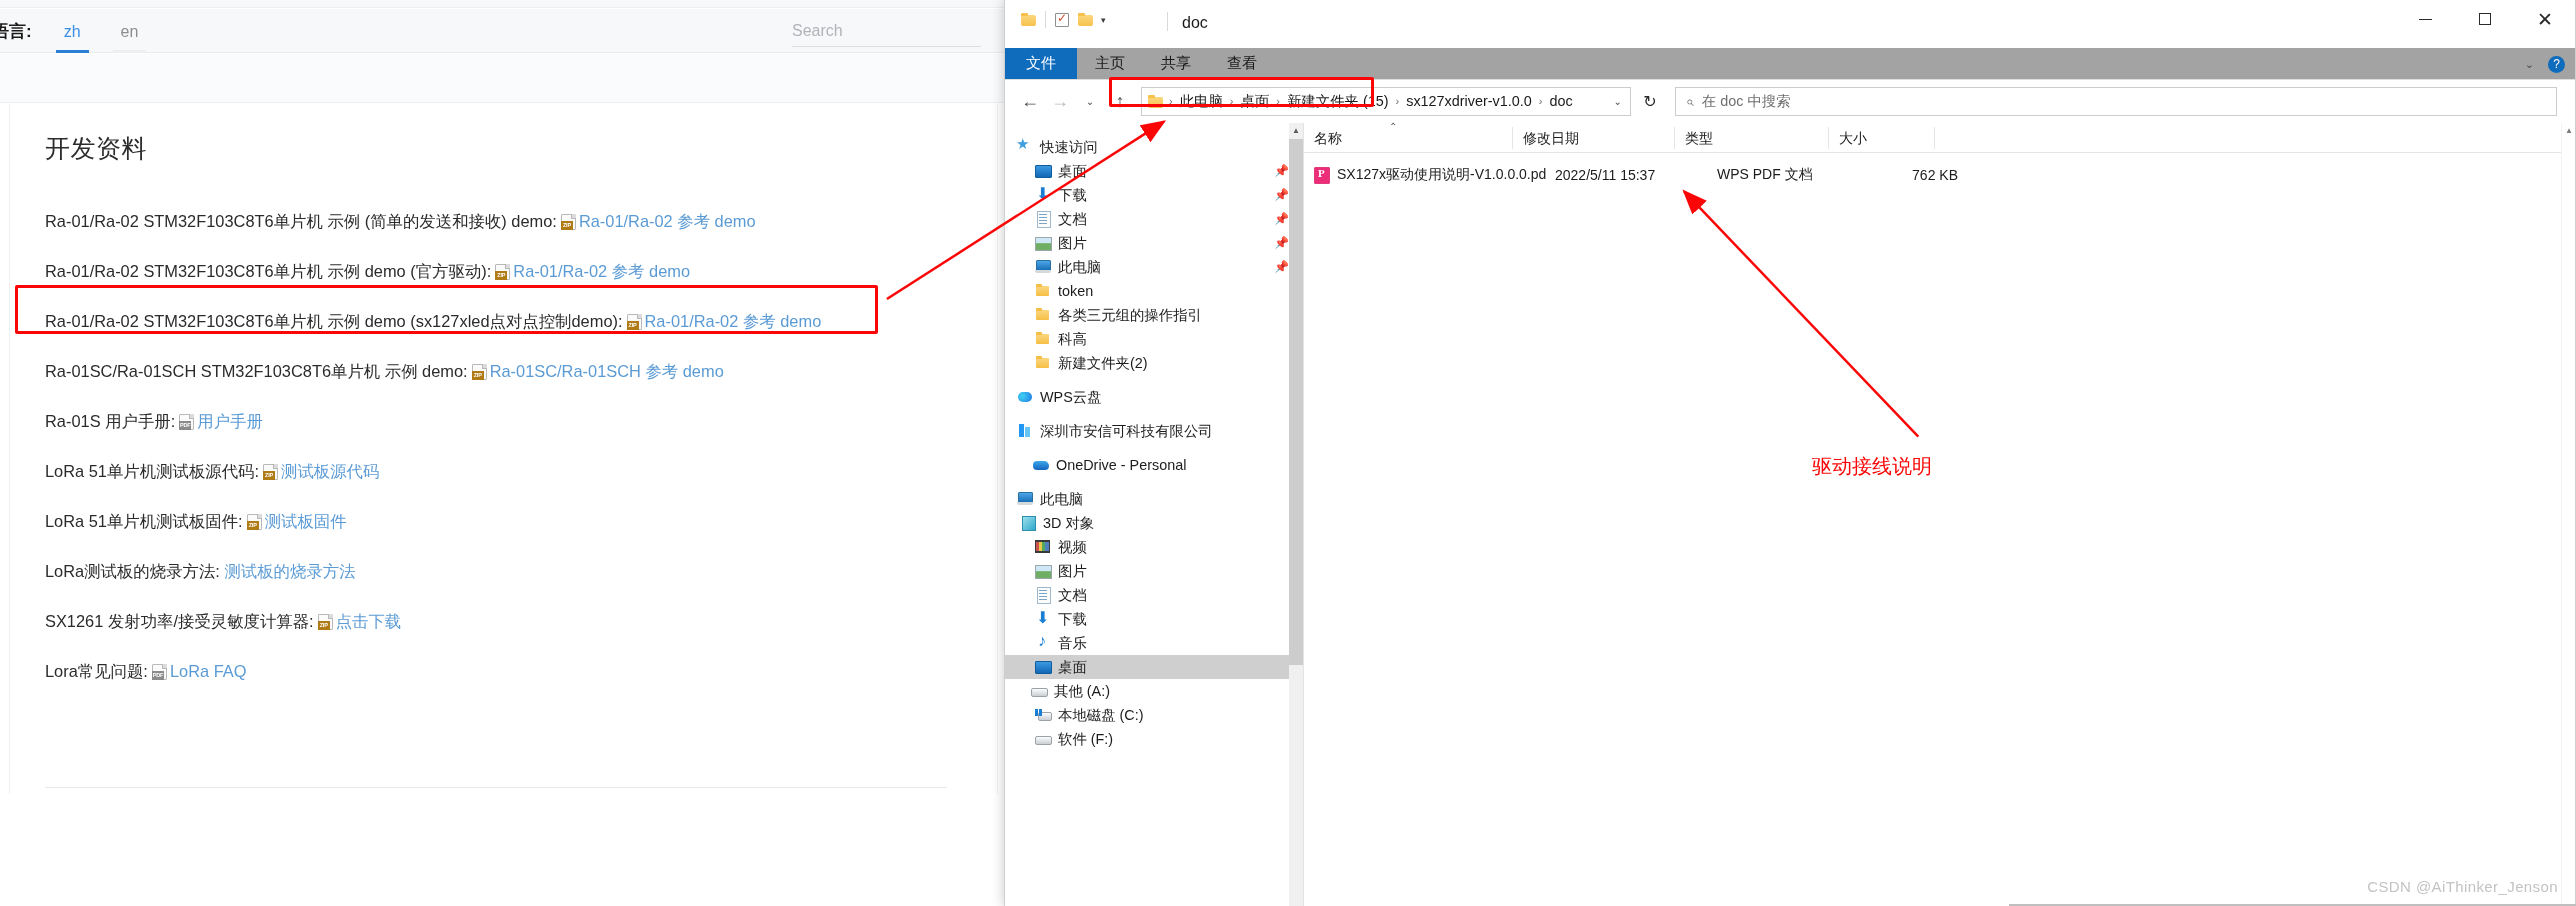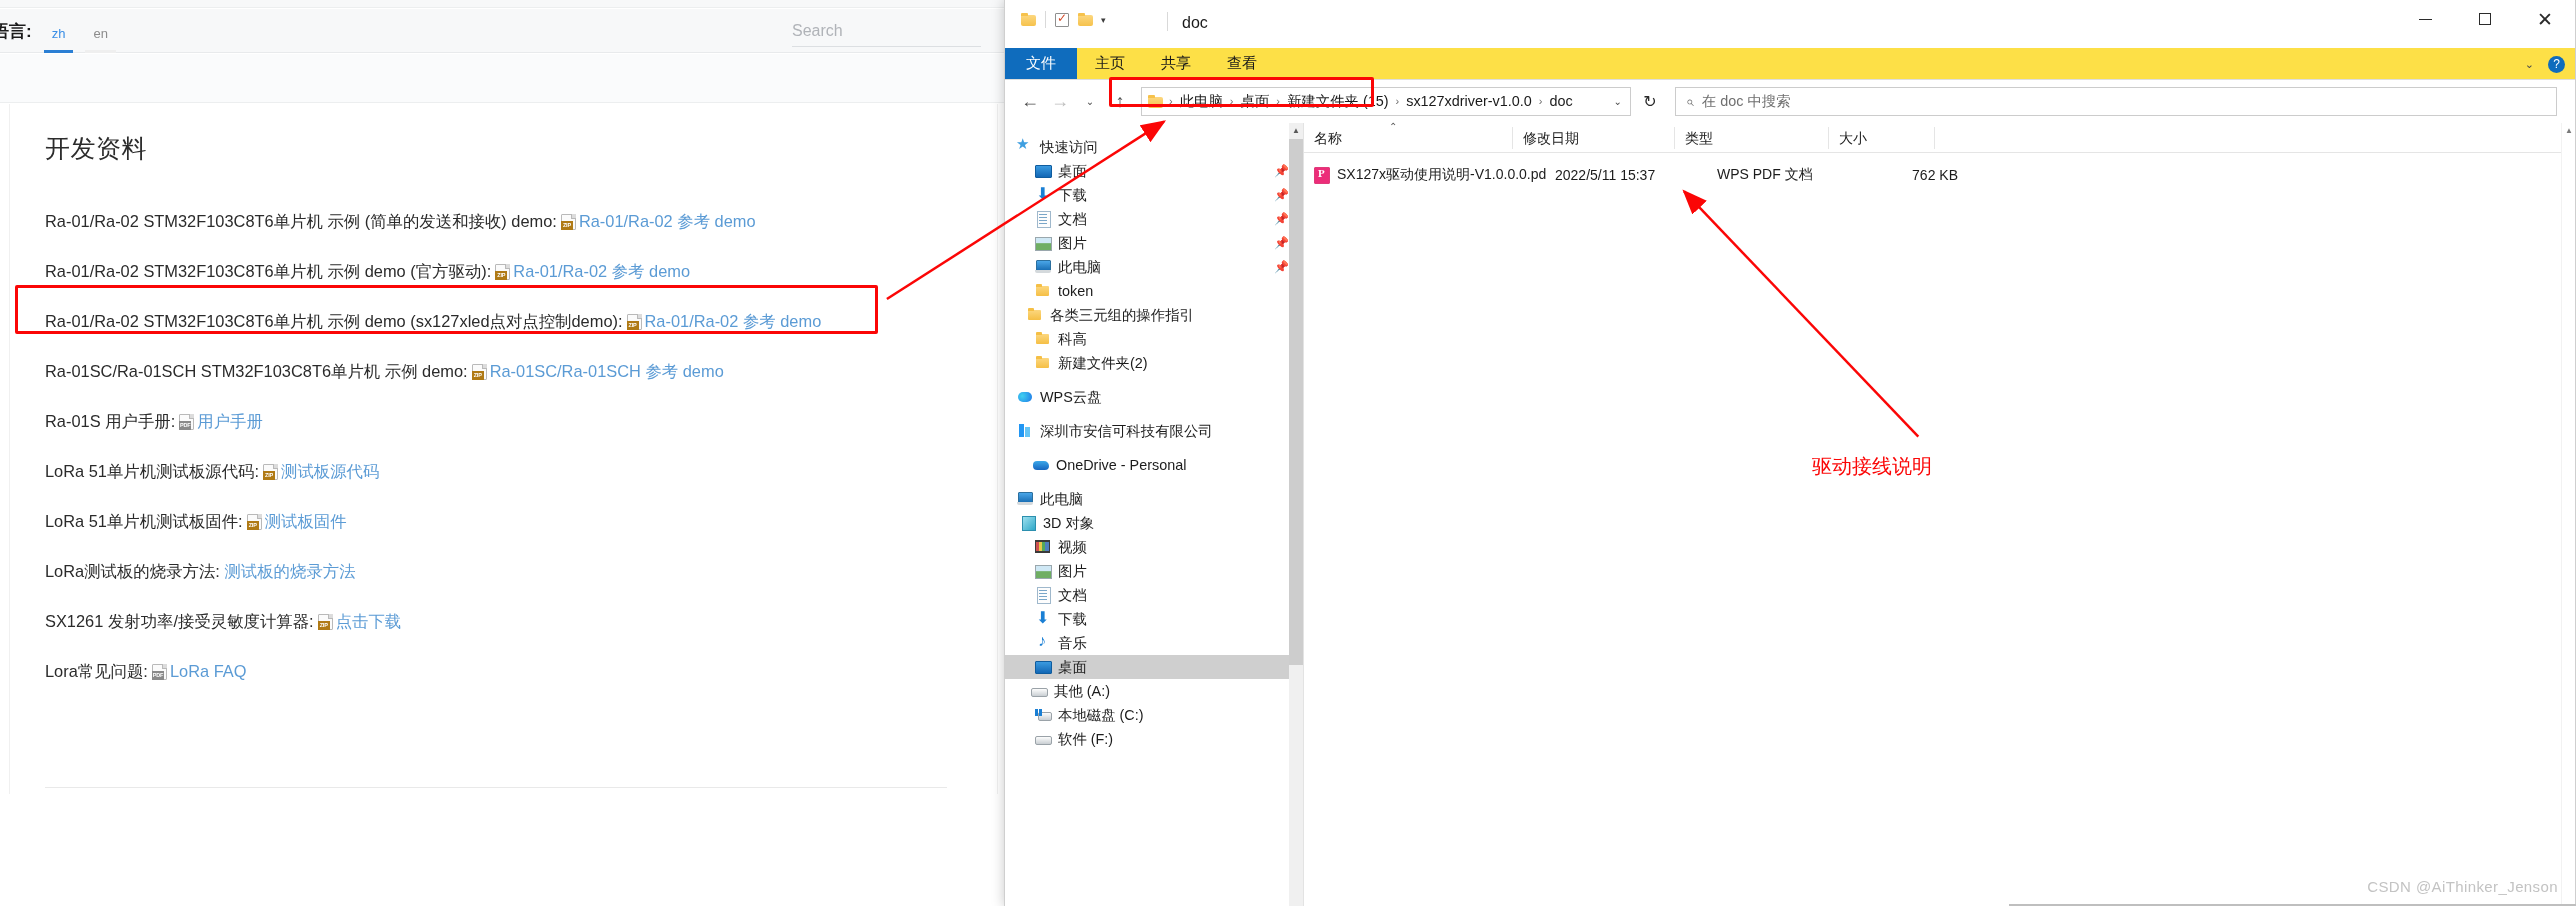--- a/index.html
+++ b/index.html
@@ -34,7 +34,7 @@
     margin-left: -8px; margin-bottom: 10px;
   }
   .lang-tab {
-    font-size: 13px; padding: 0 8px 9px 8px; margin-left: 12px;
+    font-size: 16px; padding: 0 8px 9px 8px; margin-left: 24px;
     cursor: pointer;
   }
   .lang-tab.active { color: #3a8ee6; border-bottom: 3px solid #2b7fd4; }

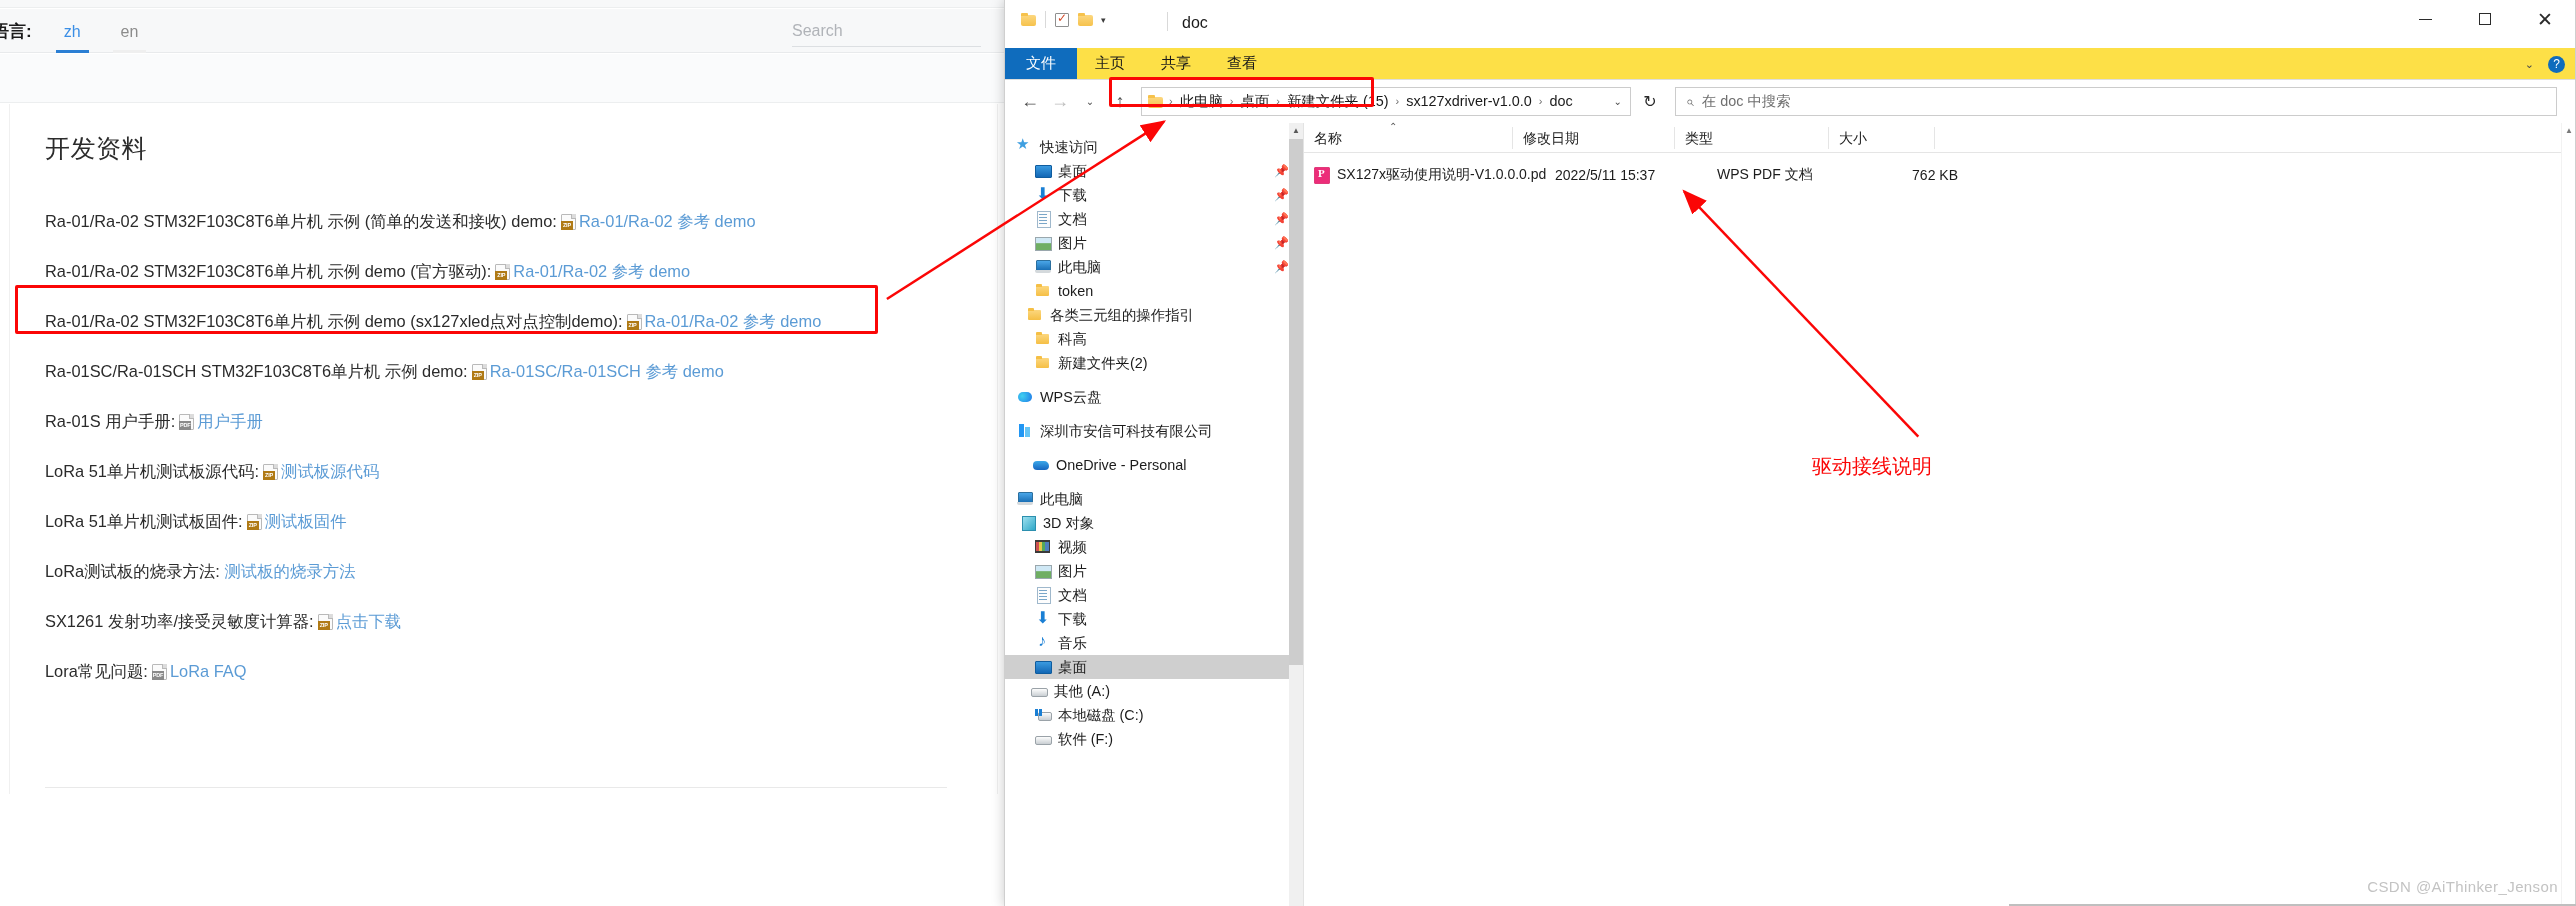--- a/index.html
+++ b/index.html
@@ -151,7 +151,7 @@
   .glyph-close { font-size: 19px; line-height: 1; font-family: "DejaVu Sans", sans-serif; }
 
   .ribbon {
-    position: relative; height: 32px; background: #fde047;
+    position: relative; height: 32px; background: #a3a3a3;
     border-bottom: 1px solid #dededc;
     display: flex; align-items: stretch;
   }

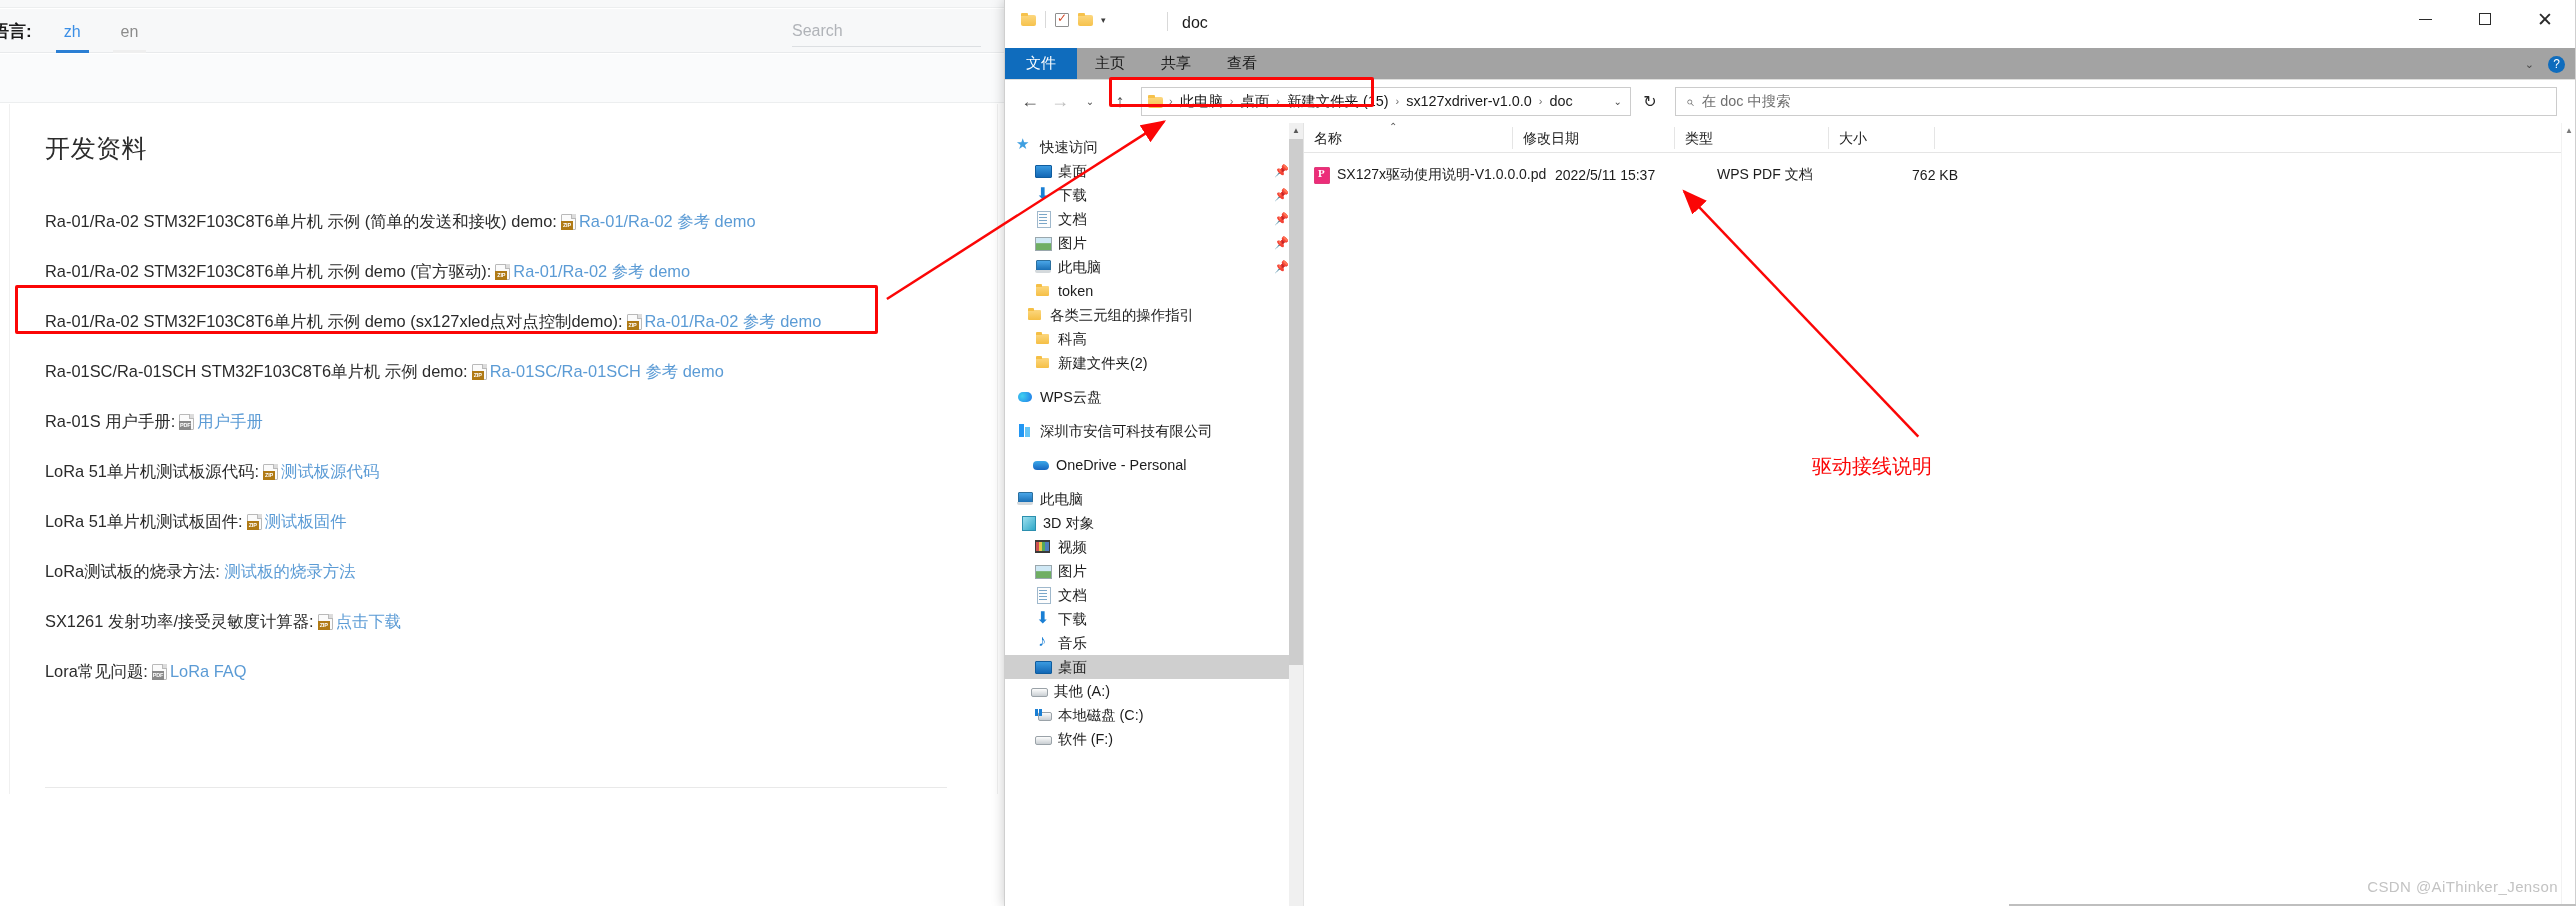--- a/index.html
+++ b/index.html
@@ -480,7 +480,7 @@
               <span class="ico folder"></span>
               <span class="ti-label">token</span>
             </div>
-            <div class="tree-item" style="padding-left: 22px;">
+            <div class="tree-item" style="padding-left: 30px;">
               <span class="ico folder"></span>
               <span class="ti-label">各类三元组的操作指引</span>
             </div>

